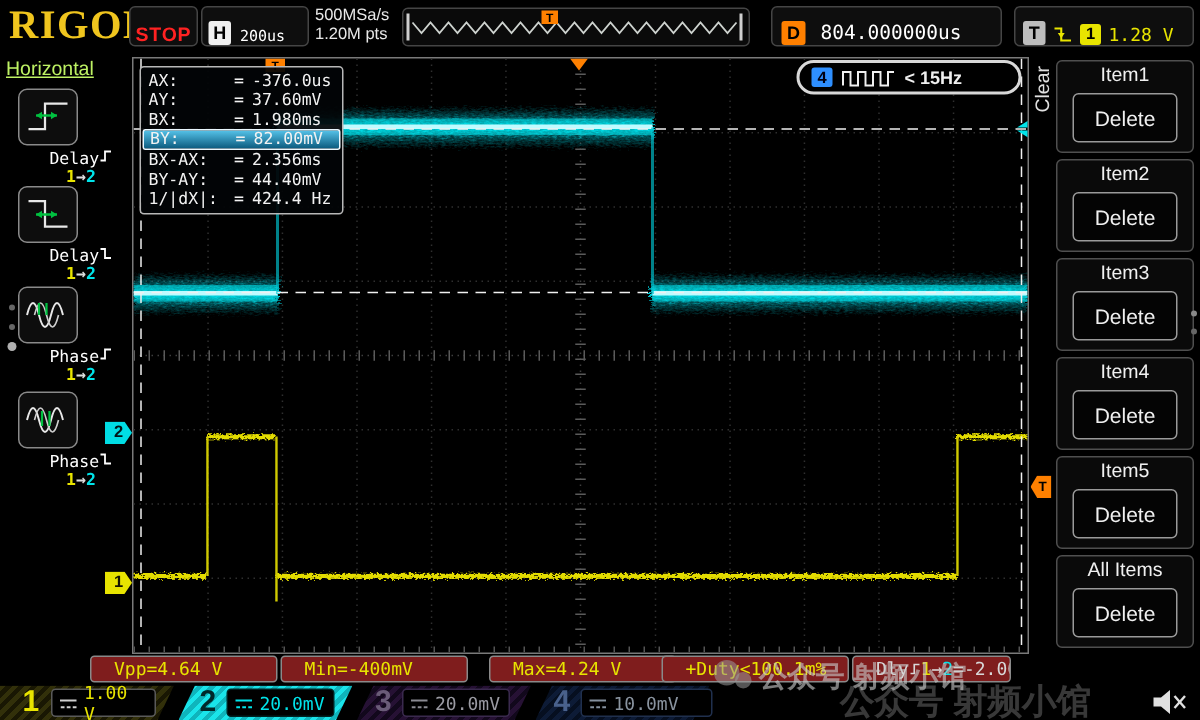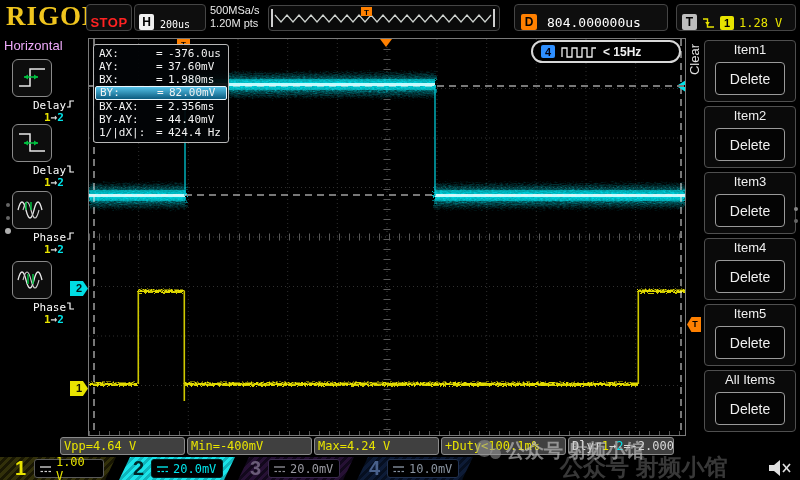--- a/index.html
+++ b/index.html
@@ -97,7 +97,7 @@
     <span class="mono" style="color:#e8e400;font-size:12px;">1.28 V</span>
   </div>
 
-  <div class="abs" style="left:4px;top:38px;color:#f0abfc;font-size:13px;">Horizontal</div>
+  <div class="abs" style="left:4px;top:38px;color:#bef264;font-size:13px;text-decoration:underline;">Horizontal</div>
 
   <div class="lm-icon" style="top:59px;">
     <svg width="32" height="28">

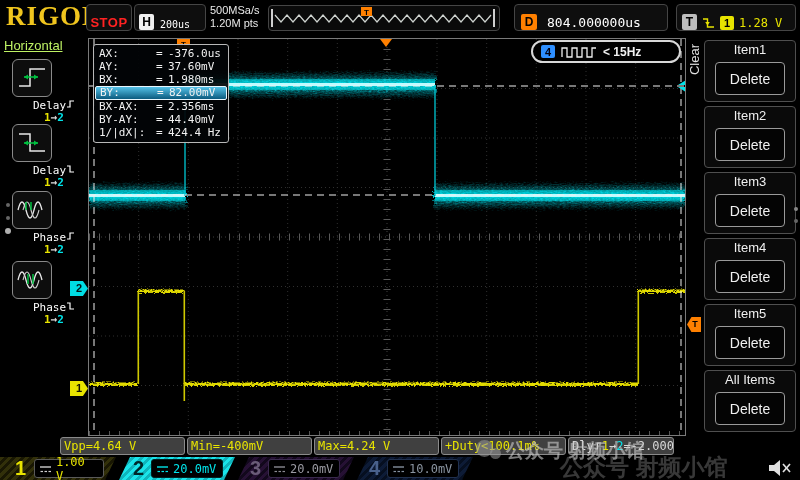--- a/index.html
+++ b/index.html
@@ -37,9 +37,9 @@
                  border-radius:2px;margin:0 1px;height:12px;line-height:12px;}
   .crow.selected .cl{left:4px}.crow.selected .ce{left:61px}.crow.selected .cv{left:73px}
   
-  .meas{position:absolute;top:437px;height:18px;background:#404040;border:1px solid #8a8a8a;
+  .meas{position:absolute;top:437px;height:18px;background:#7f1d1d;border:1px solid #8a8a8a;
         border-radius:3px;box-sizing:border-box;color:#e8e400;font-size:12px;line-height:16px;
-        font-family:"DejaVu Sans Mono",monospace;padding:0 3px;white-space:nowrap;overflow:hidden;}
+        font-family:"DejaVu Sans Mono",monospace;padding:0 15px;white-space:nowrap;overflow:hidden;}
   
   .chseg{position:absolute;top:457px;height:23px;}
   .chnum{position:absolute;top:457px;height:23px;font-size:20px;font-weight:bold;line-height:23px;}

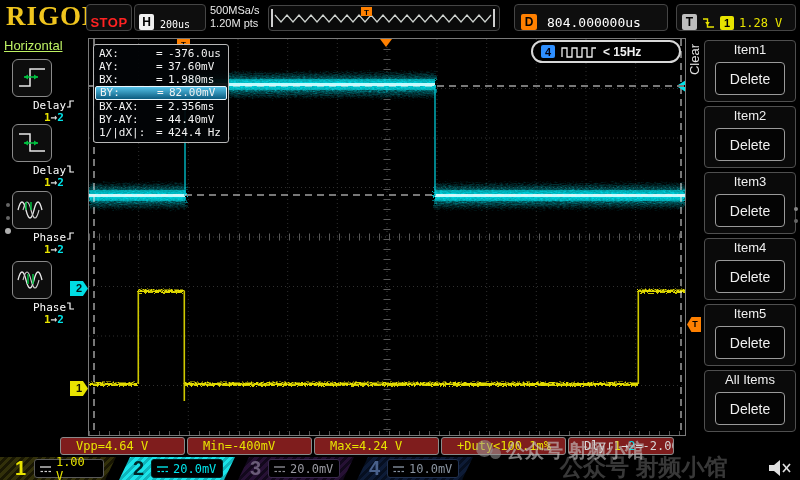--- a/index.html
+++ b/index.html
@@ -354,7 +354,7 @@
 
   <div class="meas" style="left:60px;width:125px;">Vpp=4.64 V</div>
   <div class="meas" style="left:187px;width:125px;">Min=-400mV</div>
-  <div class="meas" style="left:314px;width:125px;">Max=4.24 V</div>
+  <div class="meas" style="left:326px;width:125px;">Max=4.24 V</div>
   <div class="meas" style="left:441px;width:125px;">+Duty&lt;100.1m%</div>
   <div class="meas" style="left:568px;width:106px;color:#d8d8d8;">
     <span>Dly</span><svg width="8" height="10" style="vertical-align:-1px;">

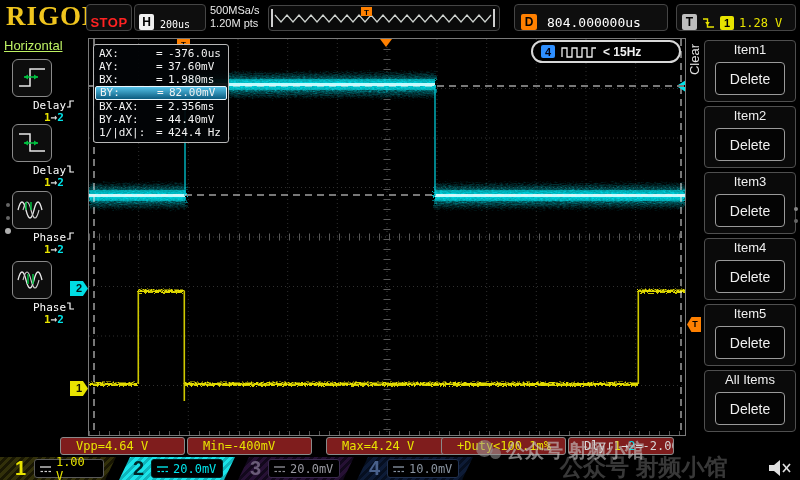--- a/index.html
+++ b/index.html
@@ -404,7 +404,7 @@
   <div class="chseg" style="left:357px;width:116px;background:repeating-linear-gradient(135deg,#0d1b36 0 3px,#060f20 3px 6px);
               clip-path:polygon(11px 0,116px 0,105px 23px,0 23px);"></div>
   <div class="chnum" style="left:369px;color:#49618c;">4</div>
-  <div class="chbox" style="left:387px;width:72px;border:1px solid #20304e;">
+  <div class="chbox" style="left:387px;width:88px;border:1px solid #20304e;">
     <svg width="13" height="10">
         <line x1="1" y1="3" x2="12" y2="3" stroke="#84909e" stroke-width="1.4"></line>
         <line x1="1.5" y1="7.5" x2="4" y2="7.5" stroke="#84909e" stroke-width="1.2"></line>

